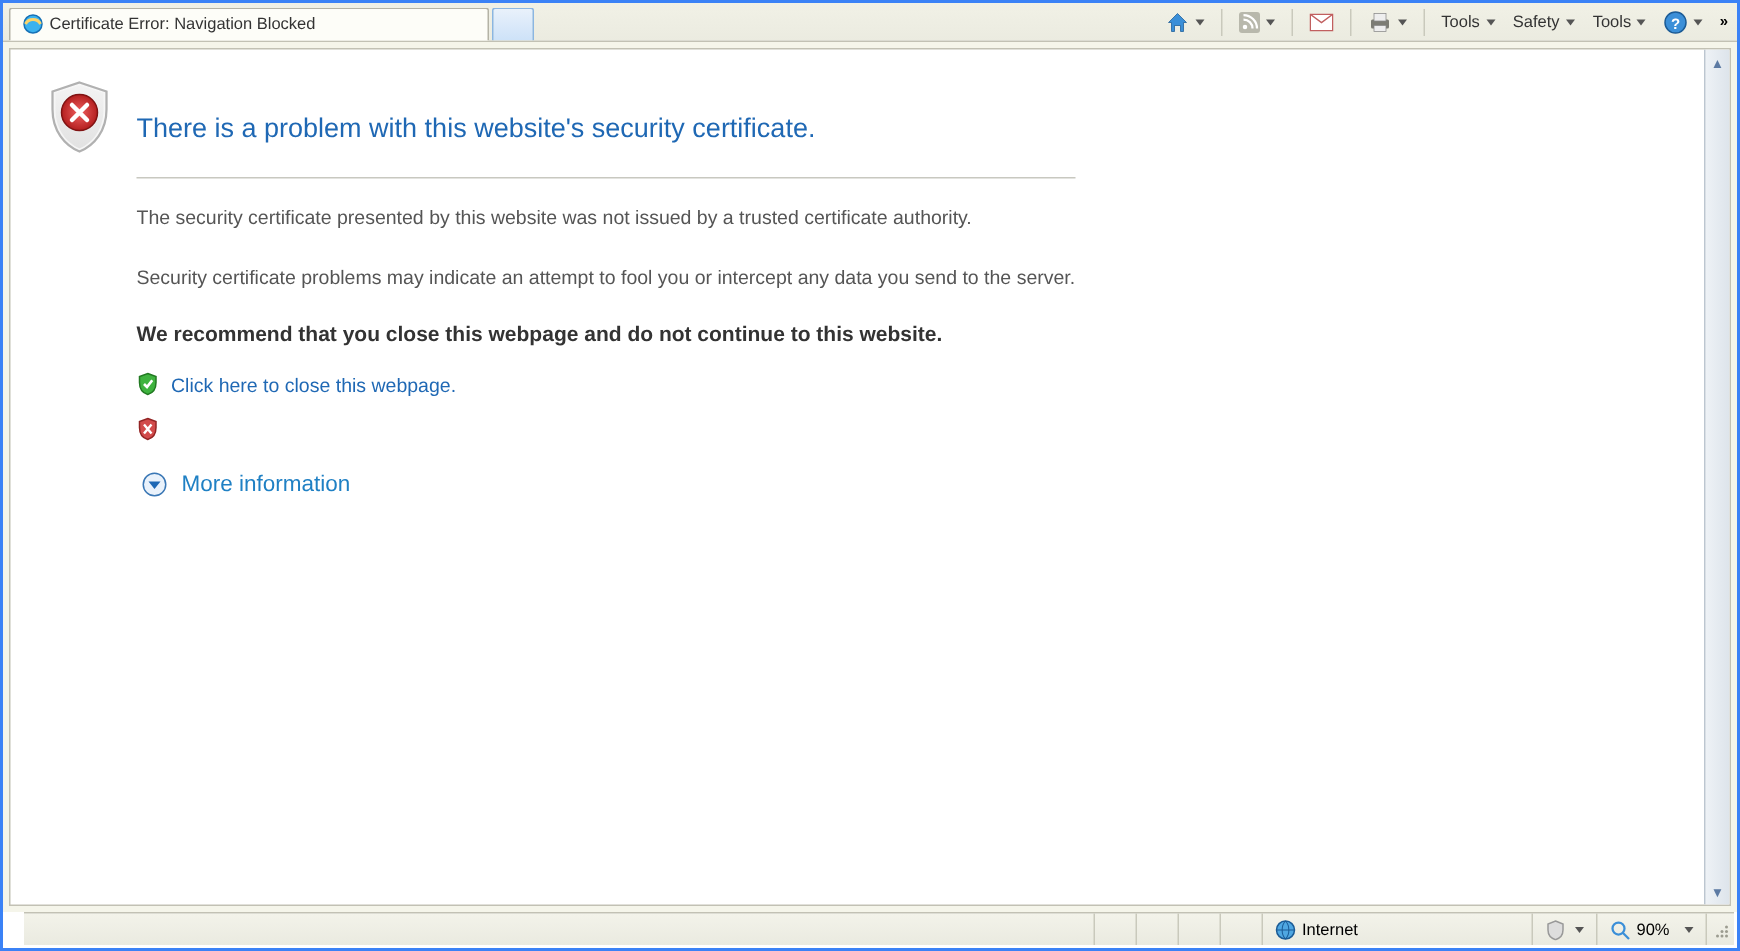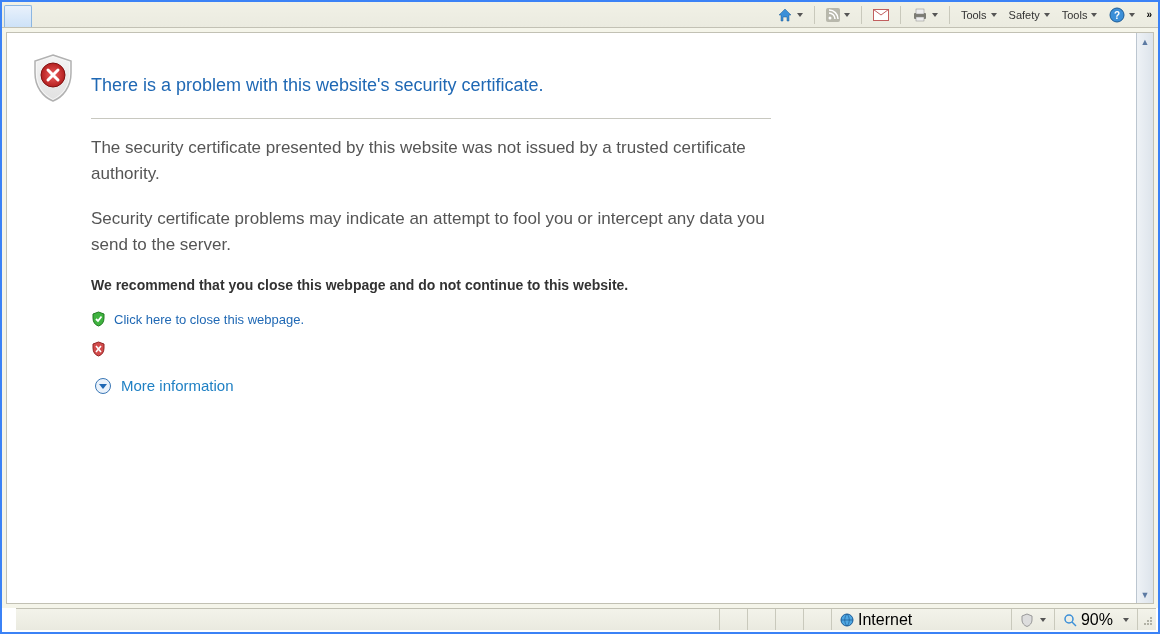--- a/index.html
+++ b/index.html
@@ -203,6 +203,15 @@
 <body>
 
 <div class="tab-bar">
+  <div class="tab">
+    <span>
+      <svg width="14" height="14" viewBox="0 0 14 14">
+        <circle cx="7" cy="7" r="6" fill="#3bb2ef" stroke="#1671b6" stroke-width="1"></circle>
+        <path d="M2 7 C4 3 10 3 12 7" fill="none" stroke="#fdd46a" stroke-width="2"></path>
+      </svg>
+    </span>
+    <span style="font-size:11px;color:#333;">Certificate Error: Navigation Blocked</span>
+  </div>
   <div class="new-tab"></div>
 
   <div class="toolbar-right">

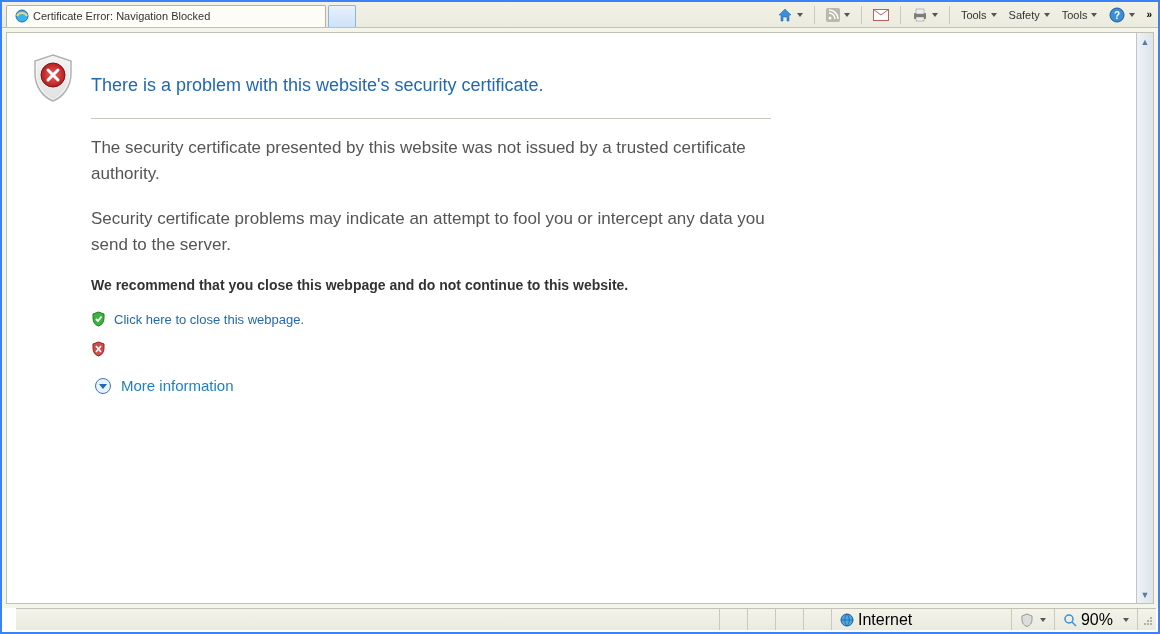--- a/index.html
+++ b/index.html
@@ -124,7 +124,7 @@
     }
     .body-text {
       color: #555;
-      font-size: 17px;
+      font-size: 13px;
       line-height: 1.5;
       margin-bottom: 20px;
     }

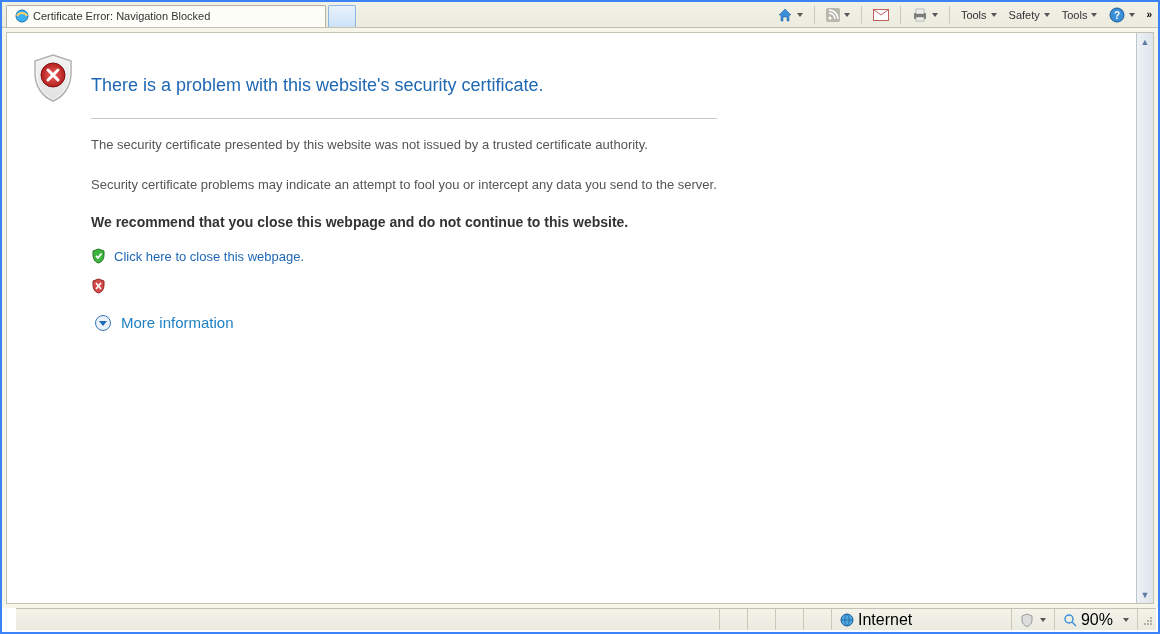--- a/index.html
+++ b/index.html
@@ -176,7 +176,7 @@
       border-top: 1px solid #c2c1b4;
       display: flex;
       align-items: center;
-      font-size: 16px;
+      font-size: 11px;
     }
     .status-spacer { flex: 1; }
     .status-cell {

